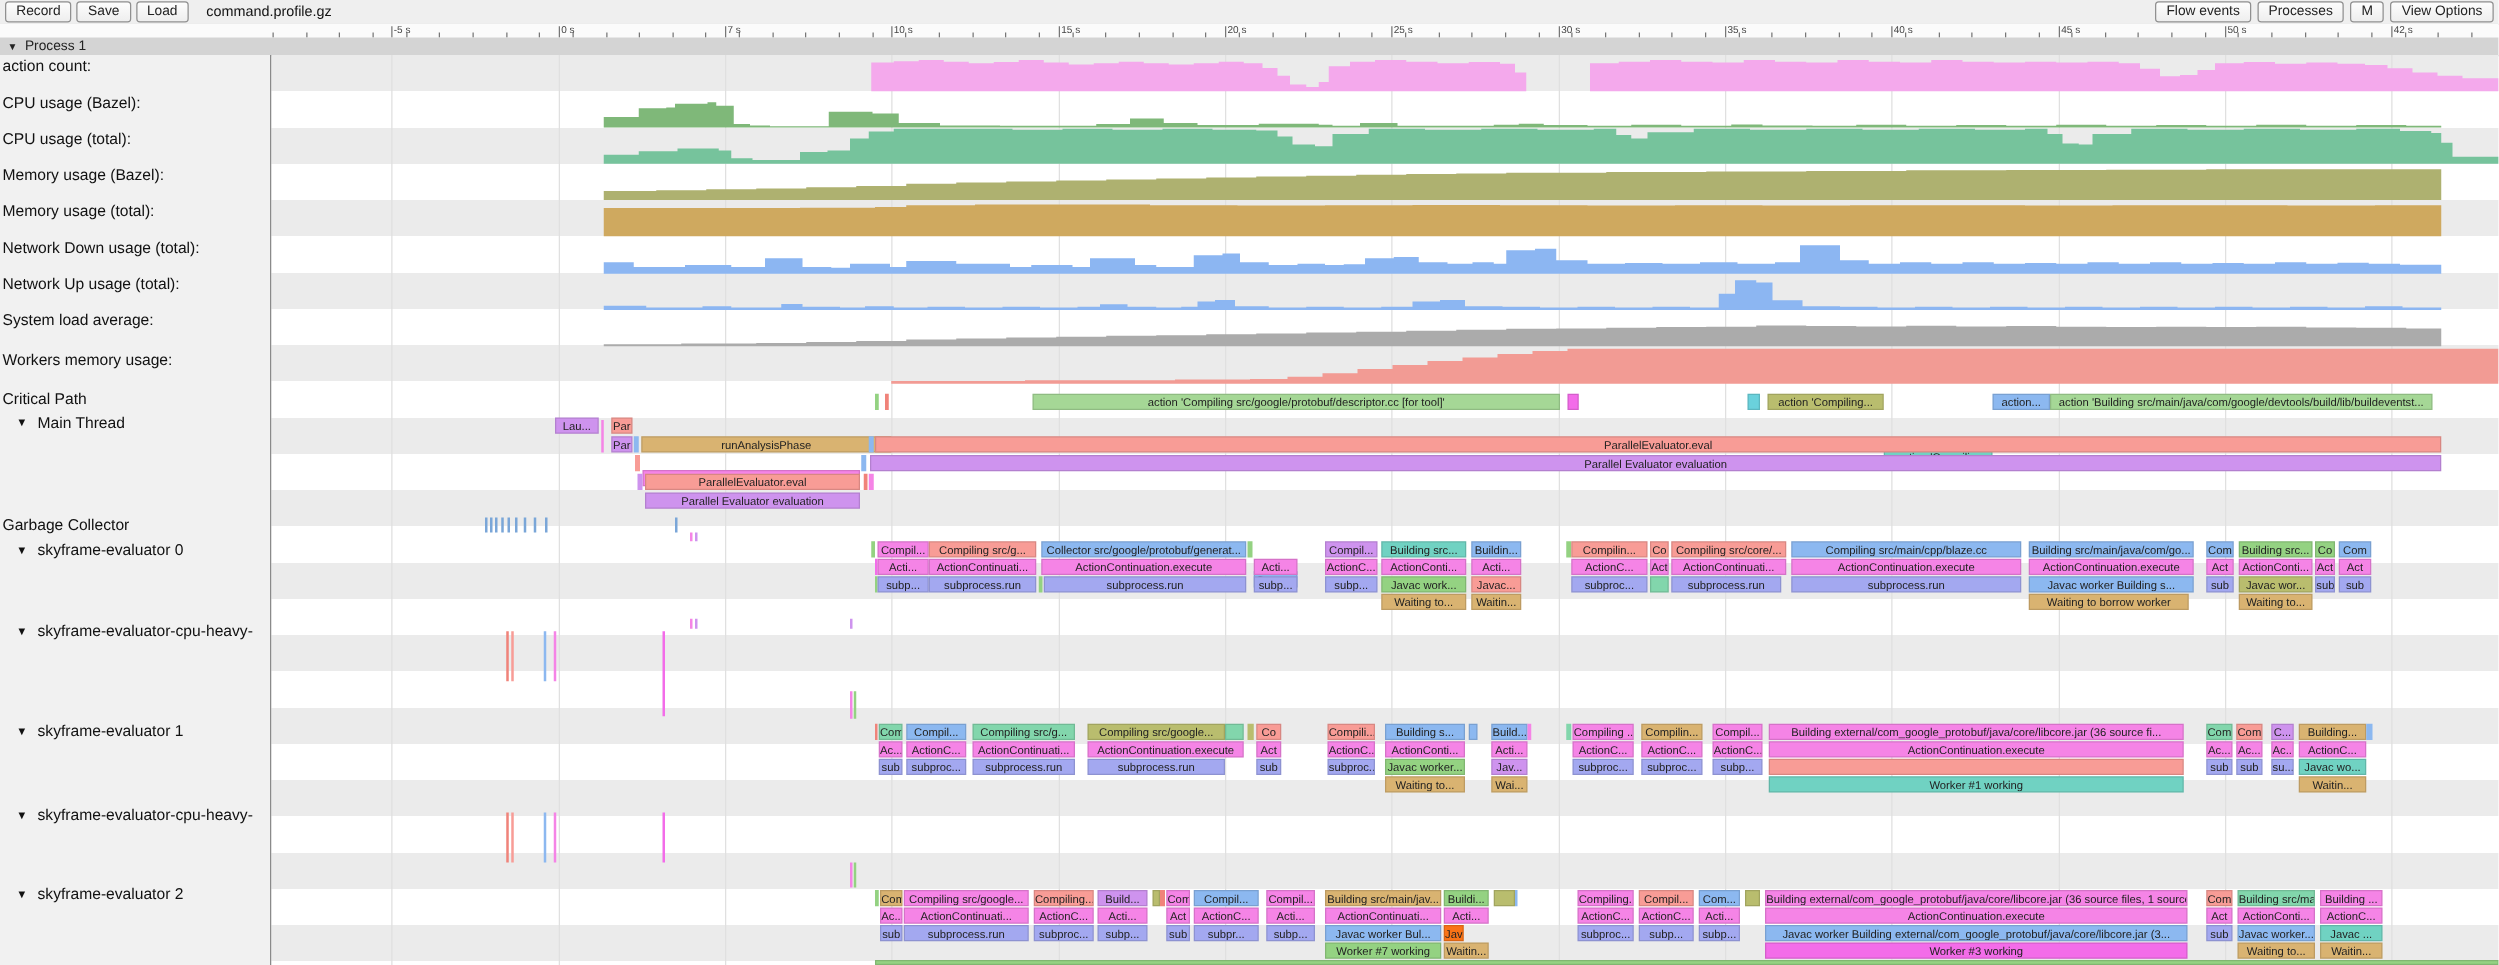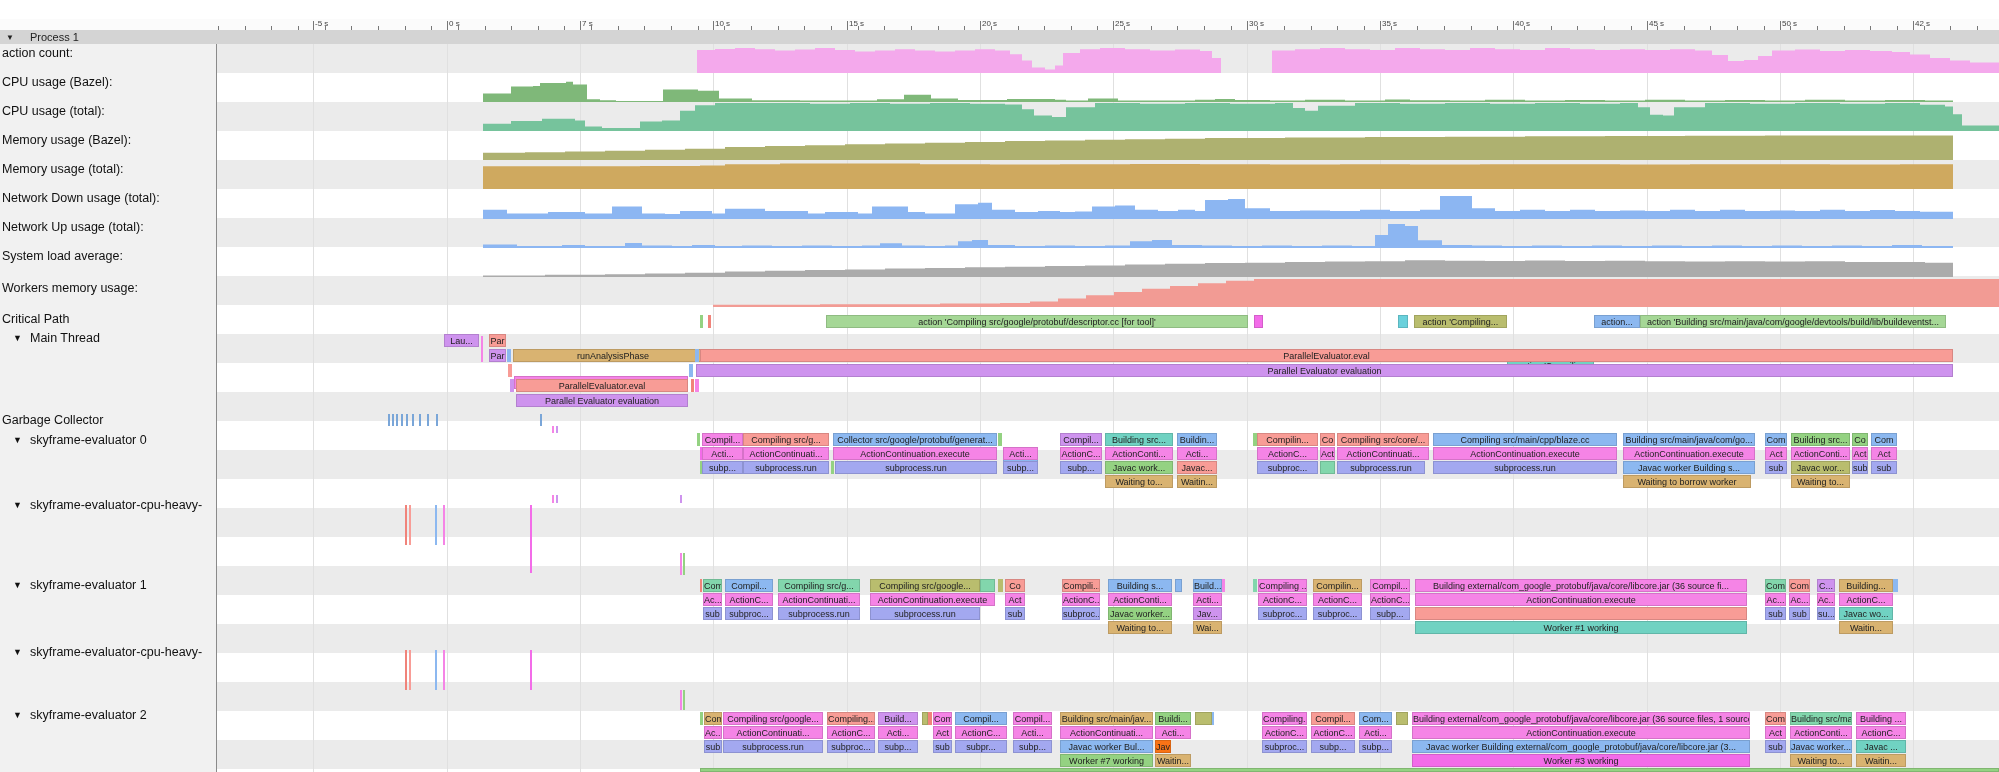--- a/index.html
+++ b/index.html
@@ -45,6 +45,20 @@
 <body>
 
 <div id="app">
+  <div id="toolbar">
+    <div id="toolbar-left">
+        <button class="tbtn">Record</button>
+        <button class="tbtn">Save</button>
+        <button class="tbtn">Load</button>
+      </div>
+    <span id="filename">command.profile.gz</span>
+    <div id="toolbar-right">
+        <button class="tbtn">Flow events</button>
+        <button class="tbtn">Processes</button>
+        <button class="tbtn">M</button>
+        <button class="tbtn">View Options</button>
+      </div>
+  </div>
   <div id="ruler">
       <div class="rtick" style="left: 218px; height: 4px;"></div>
       <div class="rtick" style="left: 244.7px; height: 4px;"></div>

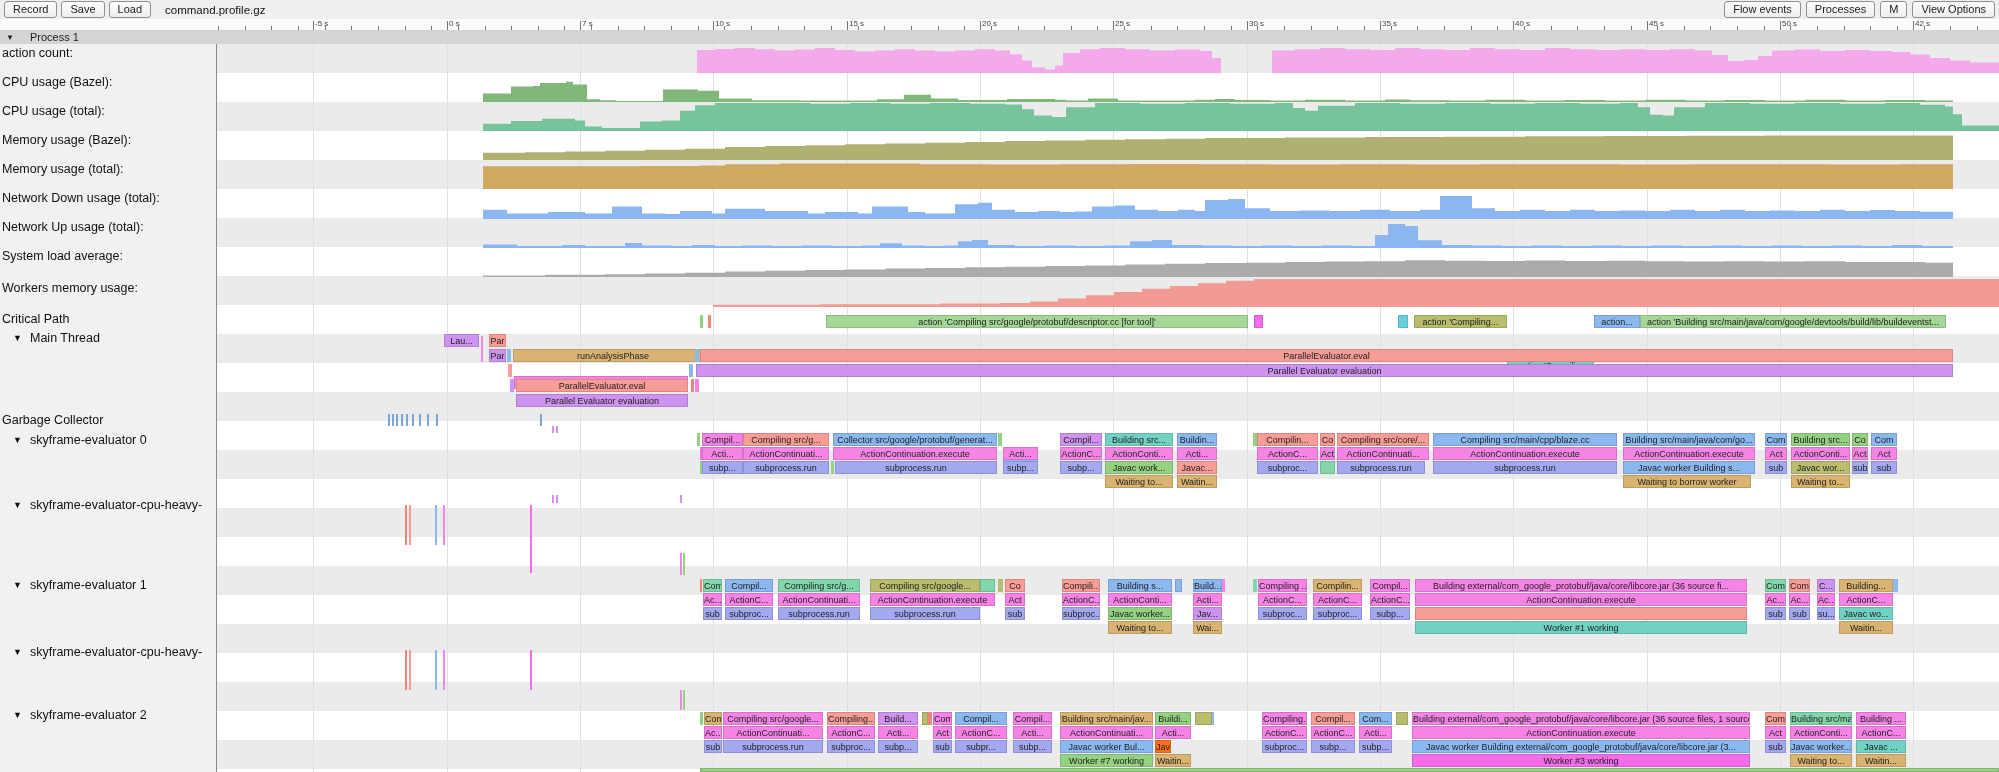--- a/index.html
+++ b/index.html
@@ -21,7 +21,7 @@
   #process-bar{position:absolute;left:0;top:30px;width:1999px;height:14px;background:#d4d4d4;
                border-bottom:1px solid #c2c2c2;font-size:11px;color:#222;display:flex;align-items:center;}
   #process-bar .arr{margin-left:6px;font-size:8px;}
-  #process-bar .ttl{margin-left:16px;}
+  #process-bar .ttl{margin-left:6px;}
   
   #stripes{position:absolute;left:217px;top:44px;width:1782px;height:728px;
            background:repeating-linear-gradient(#ebebeb 0 29px,#ffffff 29px 58px);}

